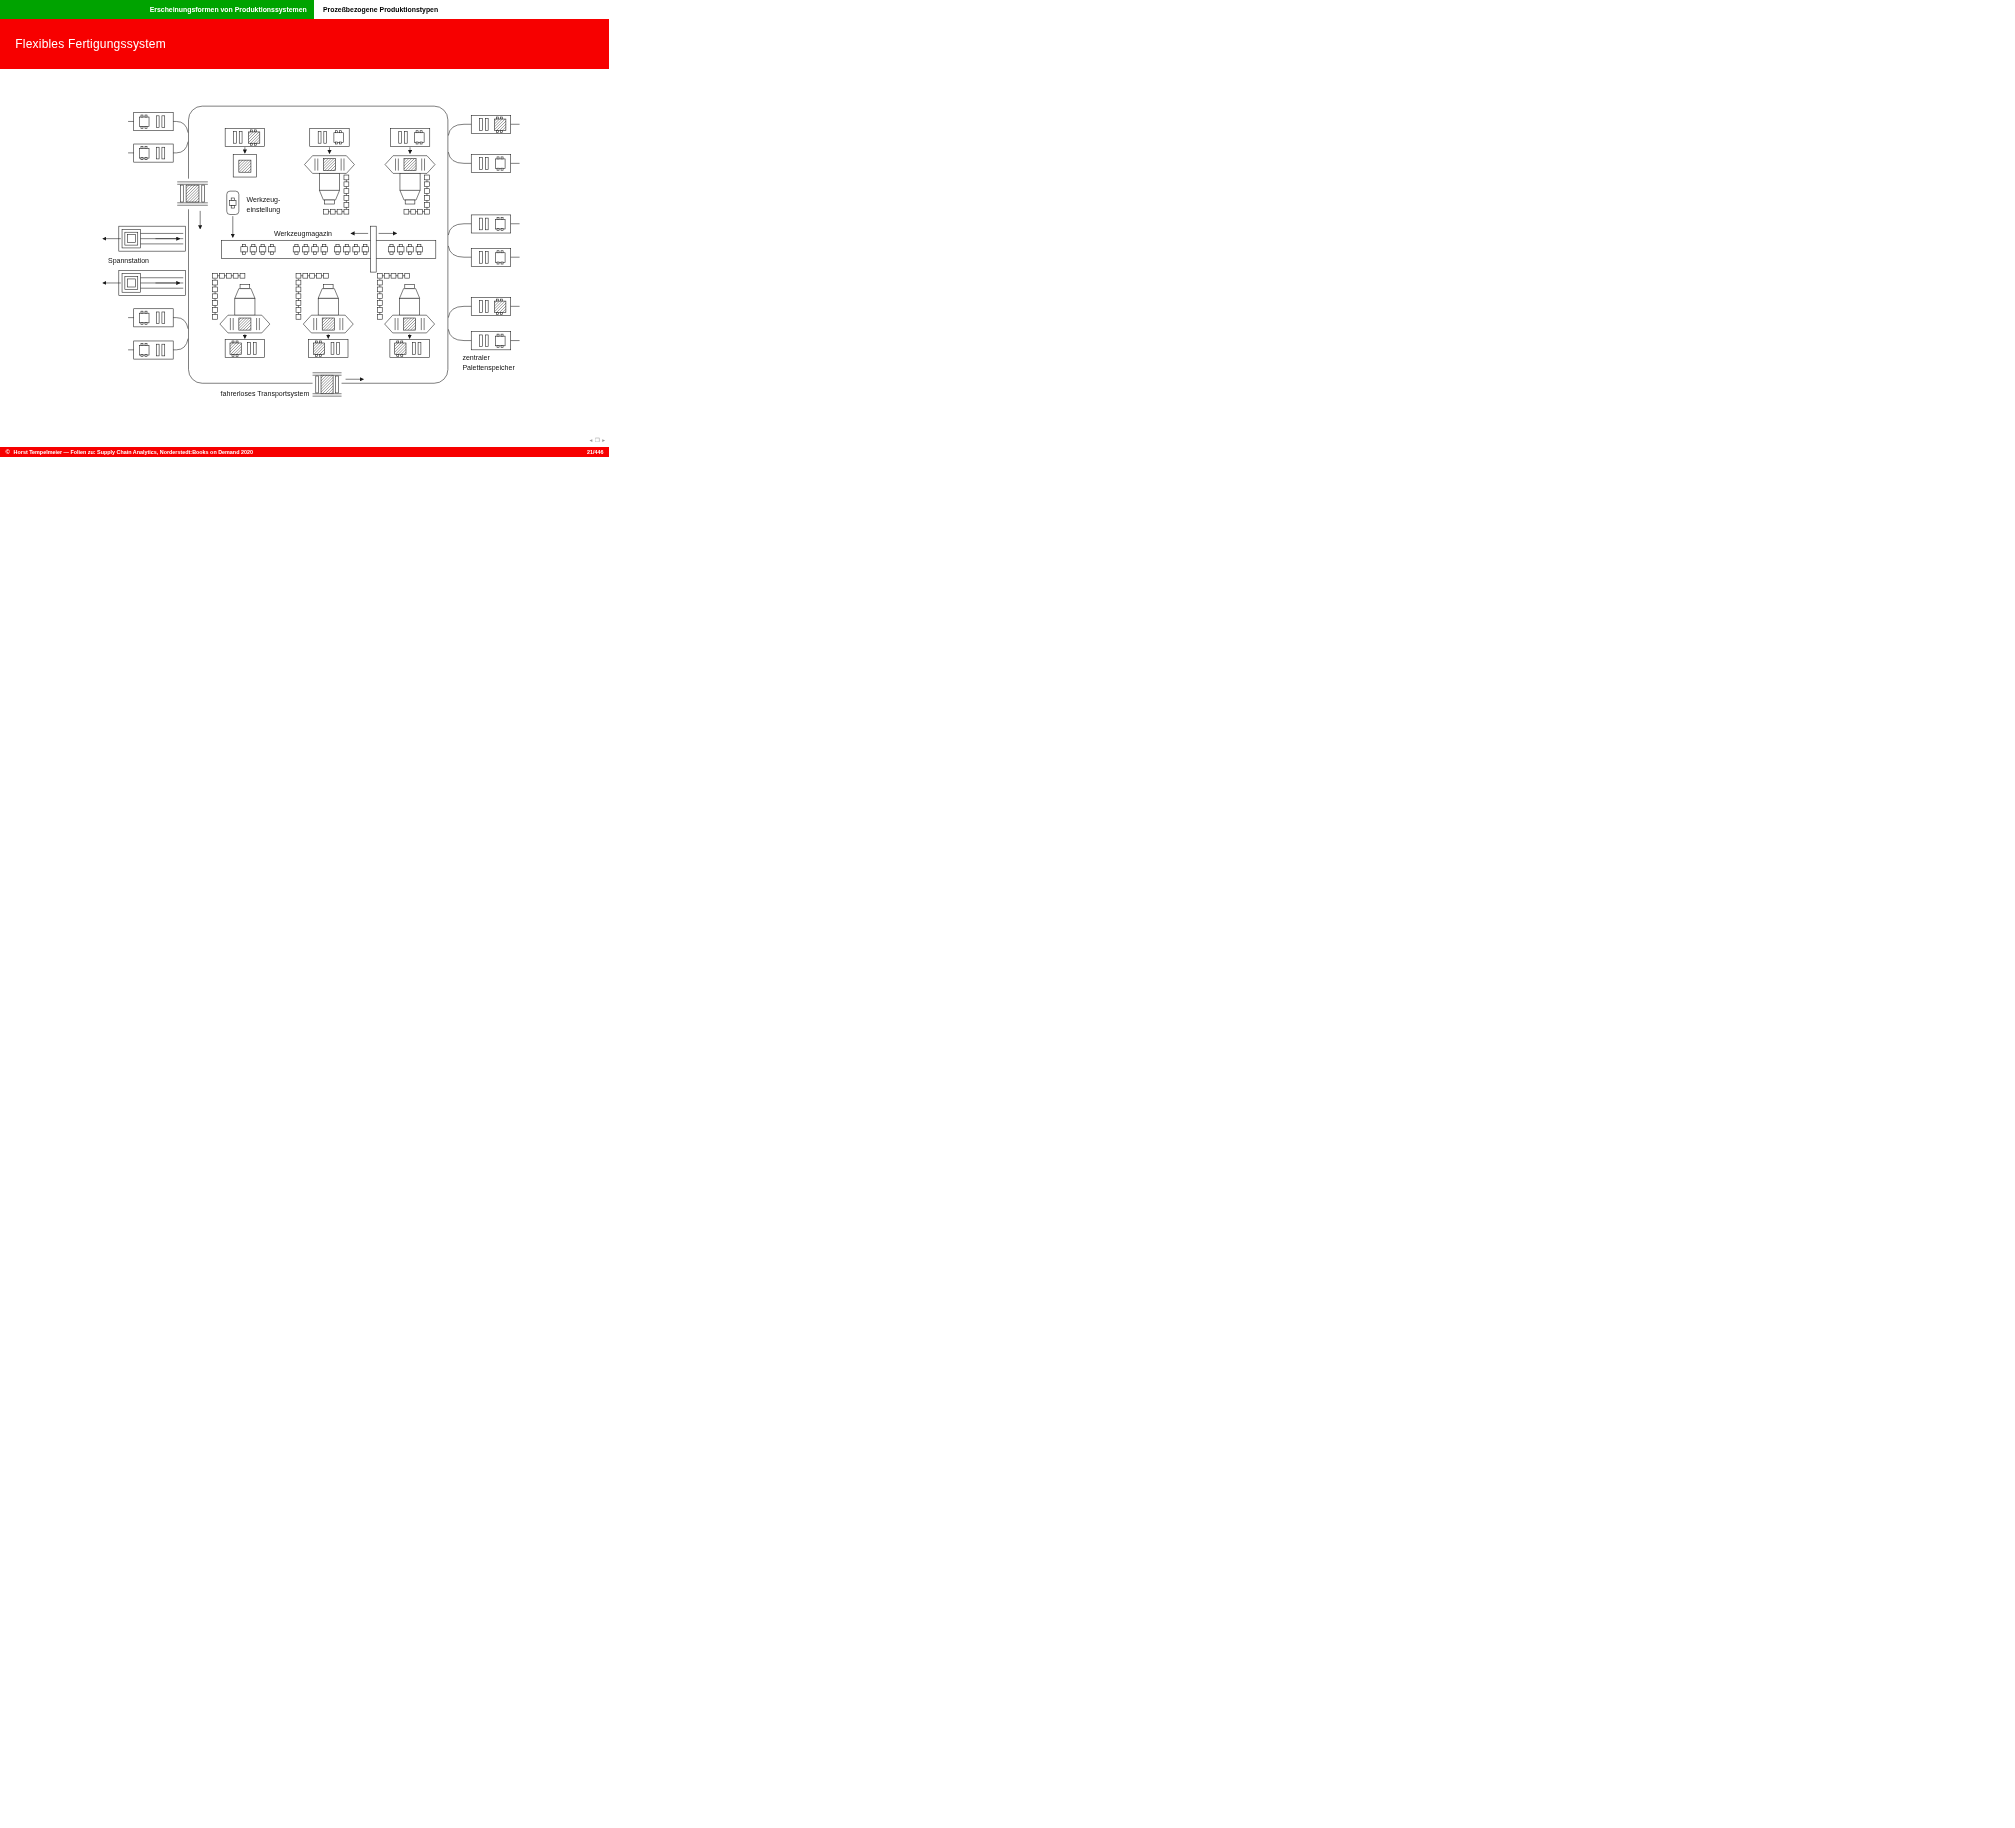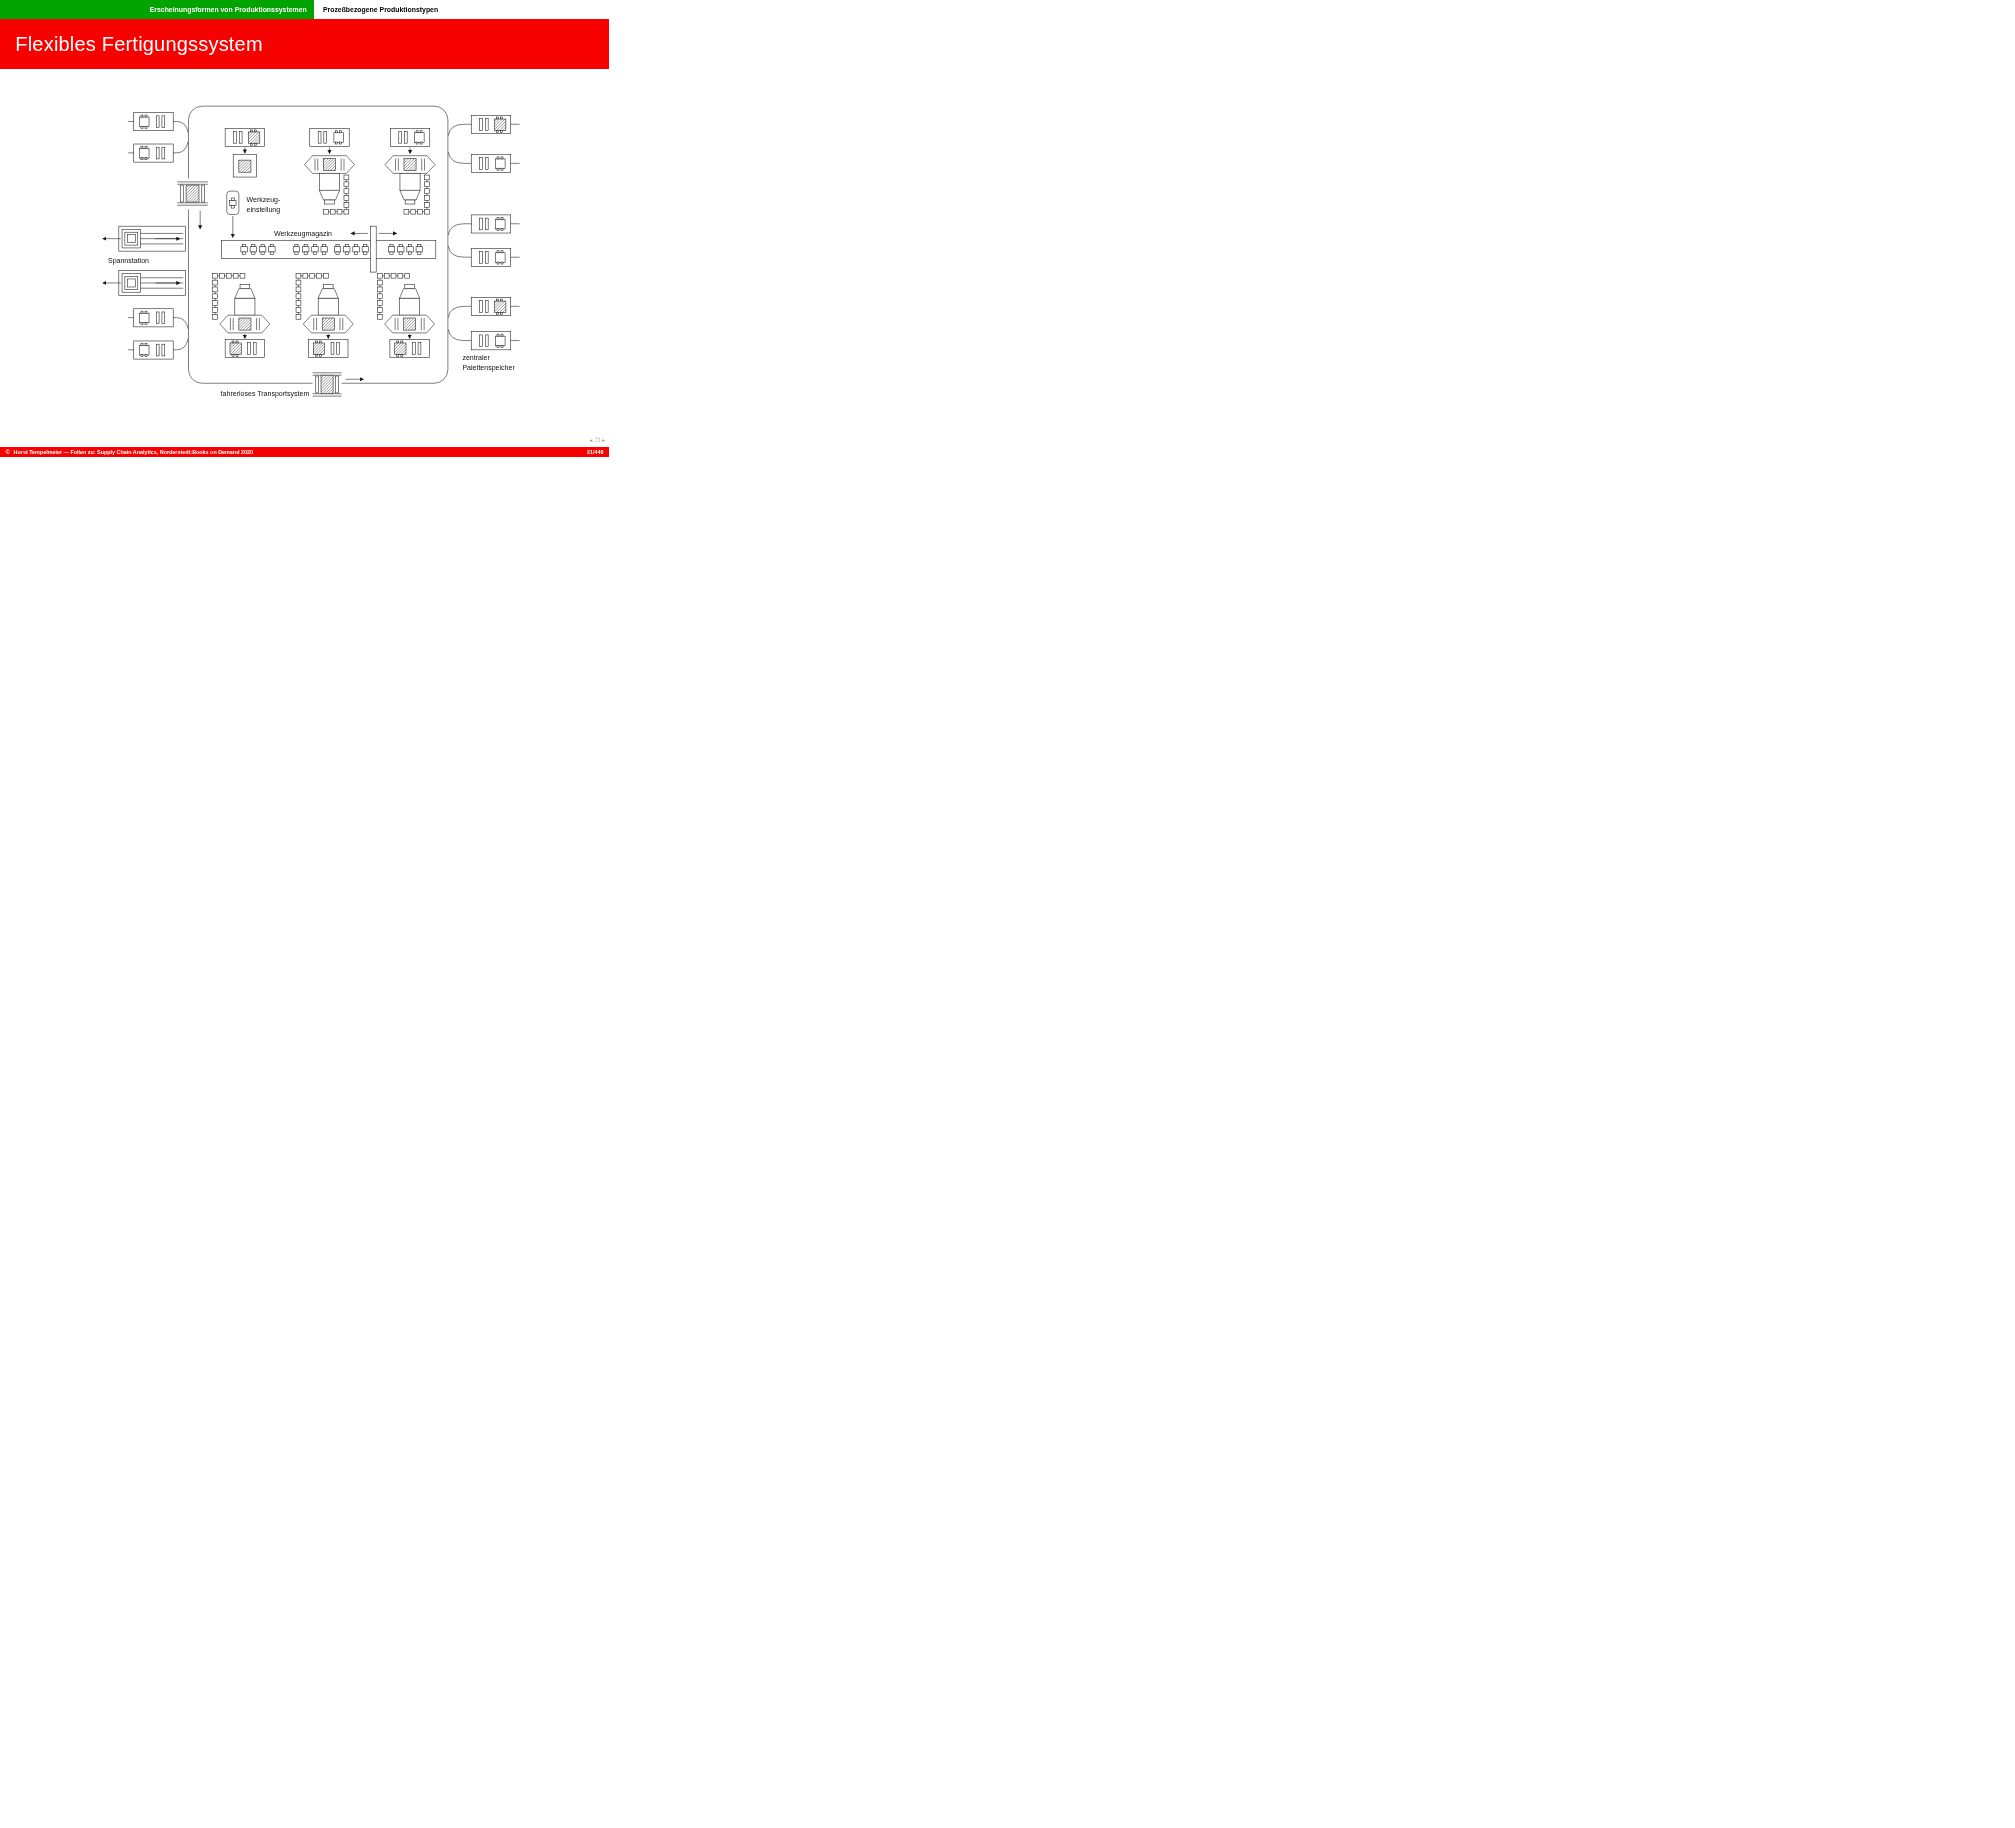--- a/index.html
+++ b/index.html
@@ -15,7 +15,7 @@
 
   
   .titlebar{height:50px;background:#f70000;color:#fff;display:flex;align-items:center;
-      padding-left:15.3px;box-sizing:border-box;font-size:20px;font-weight:400;letter-spacing:0.2px;}
+      padding-left:15.3px;box-sizing:border-box;font-size:12px;font-weight:400;letter-spacing:0.2px;}
 
   
   .main{height:378px;position:relative;background:#fff;}

